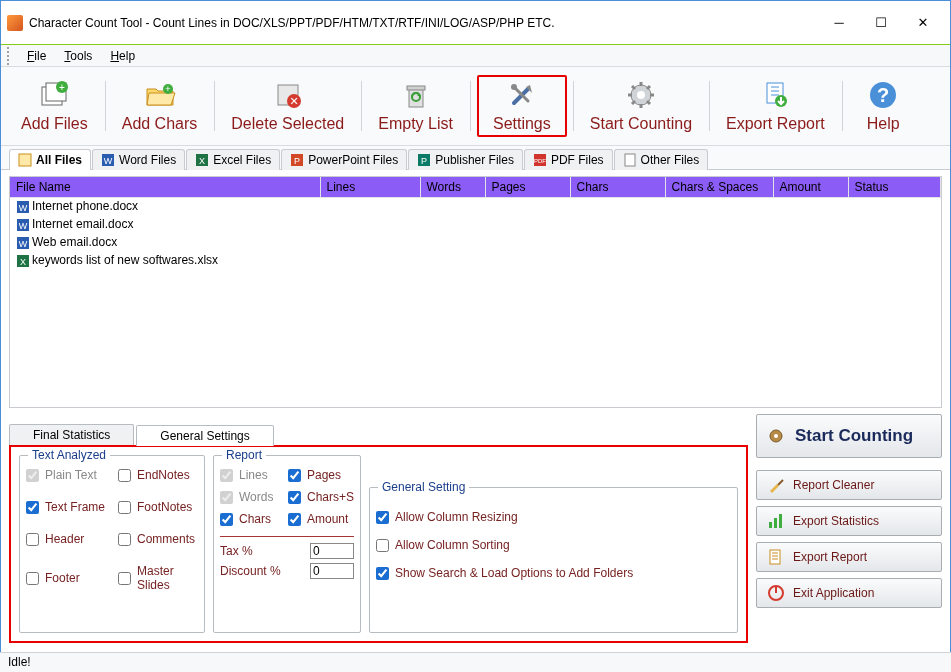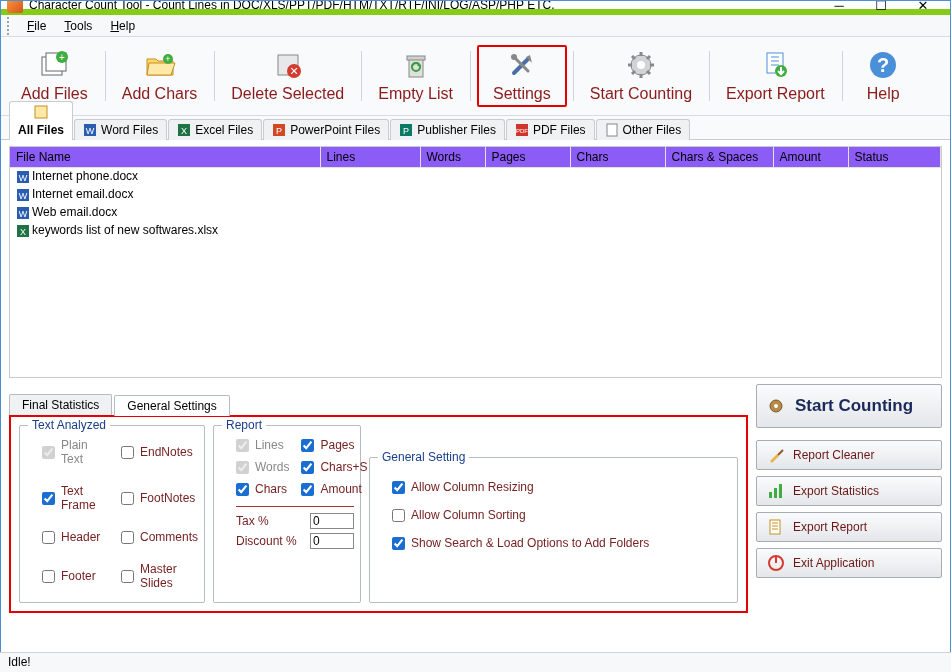--- a/index.html
+++ b/index.html
@@ -5,7 +5,7 @@
 * { box-sizing: border-box; margin: 0; padding: 0; }
 body { font-family: "Segoe UI", Tahoma, sans-serif; font-size: 12px; background: #fff; width: 951px; height: 672px; overflow: hidden; border: 1px solid #4a90d9; }
 
-.titlebar { height: 14px; background: #fff; display: flex; align-items: center; padding: 0 6px; border-bottom: 6px solid #84cc16; }
+.titlebar { height: 44px; background: #fff; display: flex; align-items: center; padding: 0 6px; border-bottom: 1px solid #84cc16; }
 .titlebar .icon { width: 16px; height: 16px; background: linear-gradient(135deg,#ff9a3c 0%,#d4541e 100%); border-radius: 2px; margin-right: 6px; }
 .titlebar .title { flex: 1; font-size: 12px; }
 .winbtn { width: 42px; height: 28px; display: flex; align-items: center; justify-content: center; font-size: 13px; cursor: pointer; }

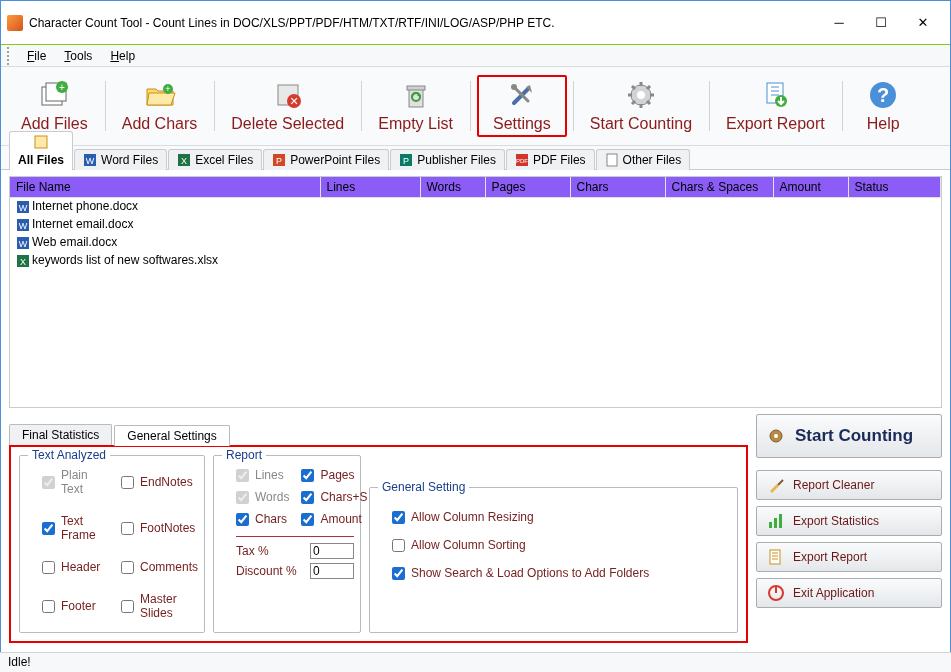--- a/index.html
+++ b/index.html
@@ -24,7 +24,7 @@
 
 .filetabs { display: flex; align-items: flex-end; padding: 0 8px; background: #f9fafb; height: 24px; gap: 1px; border-bottom: 1px solid #c8ccd0; }
 .filetab { display: flex; align-items: center; gap: 4px; padding: 3px 8px; background: #f0f1f3; border: 1px solid #c8ccd0; border-bottom: none; border-radius: 3px 3px 0 0; cursor: pointer; position: relative; bottom: -1px; font-size: 12px; }
-.filetab.active { background: #fff; font-weight: bold; flex-direction: column; }
+.filetab.active { background: #fff; font-weight: bold; }
 .ftic { width: 14px; height: 14px; display: inline-block; }
 
 .tablewrap { border: 1px solid #c8ccd0; margin: 6px 8px; height: 232px; overflow: hidden; background: #fff; }

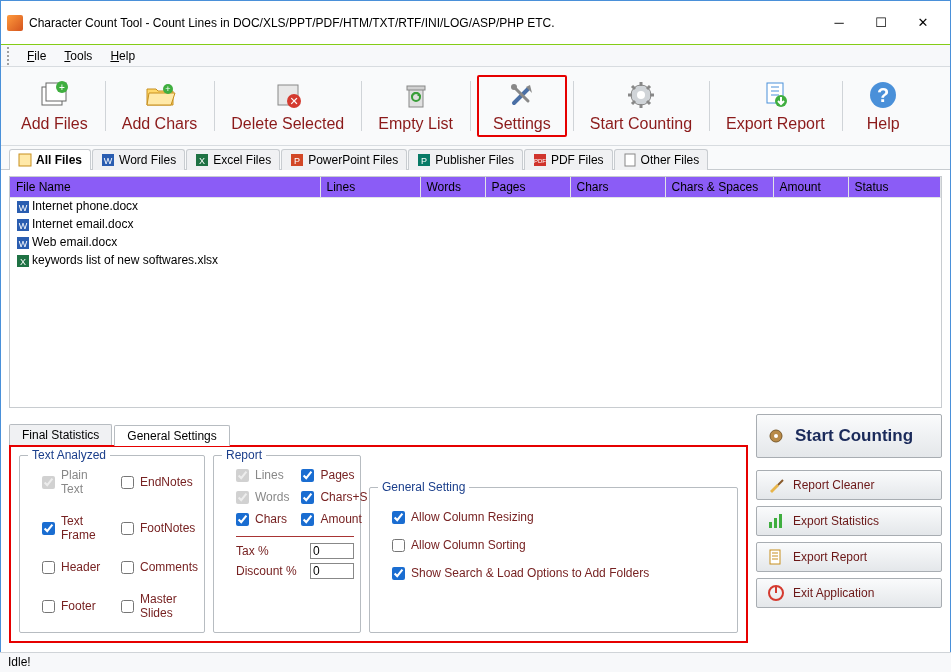--- a/index.html
+++ b/index.html
@@ -39,7 +39,7 @@
 .side-col { width: 186px; display: flex; flex-direction: column; gap: 6px; }
 
 .bottabs { display: flex; gap: 2px; margin-bottom: 0; margin-top: 10px; }
-.bottab { padding: 3px 12px; border: 1px solid #b7bcc1; border-bottom: none; background: #f0f1f3; border-radius: 2px 2px 0 0; cursor: pointer; font-size: 12px; }
+.bottab { padding: 3px 23px; border: 1px solid #b7bcc1; border-bottom: none; background: #f0f1f3; border-radius: 2px 2px 0 0; cursor: pointer; font-size: 12px; }
 .bottab.active { background: #fff; position: relative; top: 1px; }
 .settings-panel { border: 2px solid #e60000; padding: 8px; display: flex; gap: 8px; height: 198px; }
 

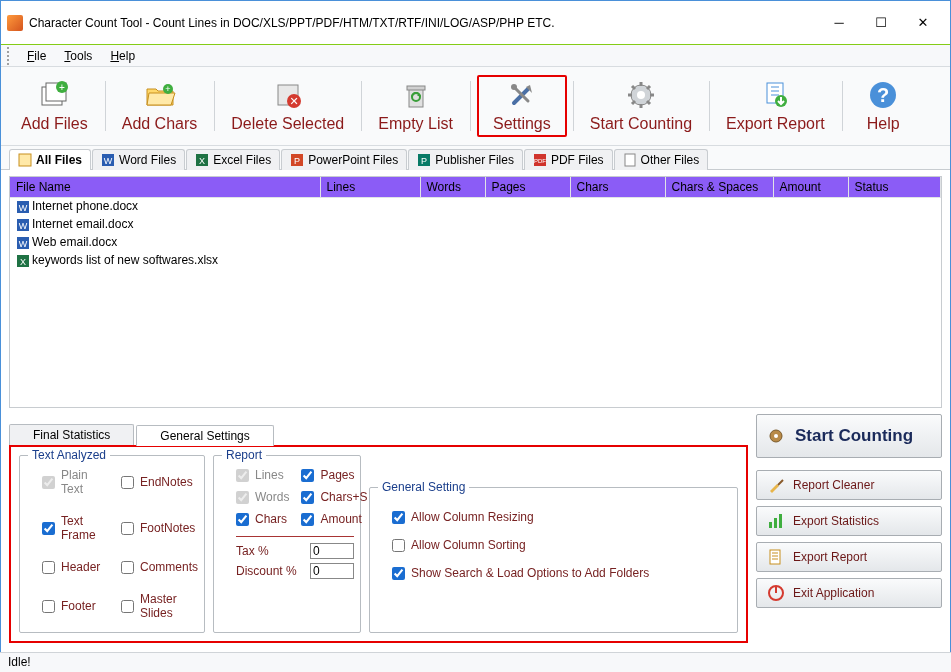--- a/index.html
+++ b/index.html
@@ -43,7 +43,7 @@
 .bottab.active { background: #fff; position: relative; top: 1px; }
 .settings-panel { border: 2px solid #e60000; padding: 8px; display: flex; gap: 8px; height: 198px; }
 
-.fset { border: 1px solid #b7bcc1; border-radius: 2px; padding: 8px 6px 6px 22px; position: relative; flex: 0 0 auto; }
+.fset { border: 1px solid #b7bcc1; border-radius: 2px; padding: 8px 6px 6px 6px; position: relative; flex: 0 0 auto; }
 .fset .legend { position: absolute; top: -8px; left: 8px; background: #fff; padding: 0 4px; color: #1a3e8b; font-size: 12px; }
 .fset.text-analyzed { width: 186px; }
 .fset.report { width: 148px; }

